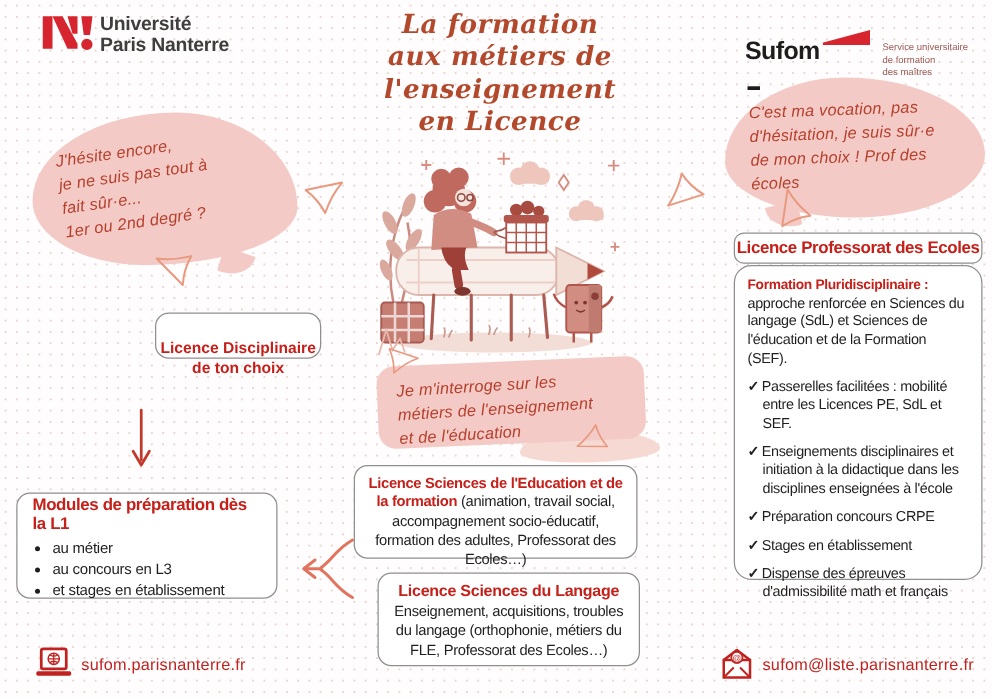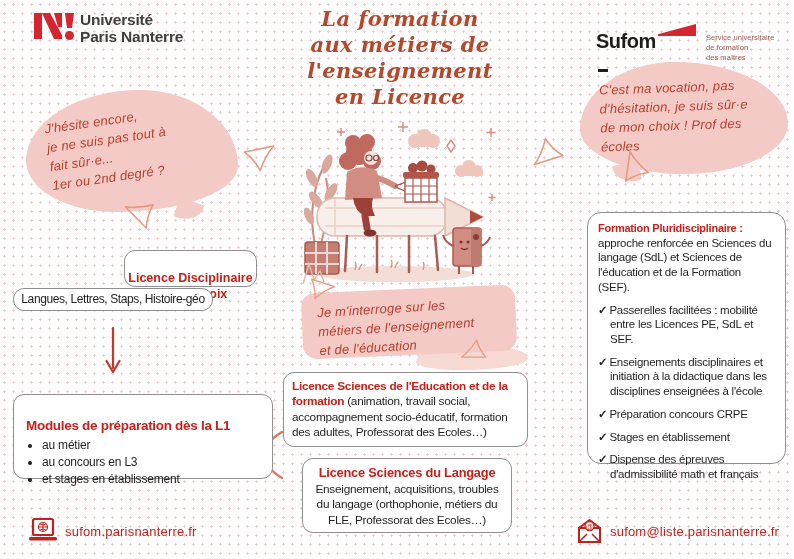--- a/index.html
+++ b/index.html
@@ -286,6 +286,9 @@
     <div class="blk">Enseignement, acquisitions, troubles du langage (orthophonie, métiers du FLE, Professorat des Ecoles…)</div>
   </div>
 
+  <div class="box box-pe red">
+    <span>Licence Professorat des Ecoles</span>
+  </div>
   <div class="box box-pluri">
     <span class="t red">Formation Pluridisciplinaire :</span>
     <span class="blk">approche renforcée en Sciences du langage (SdL) et Sciences de l'éducation et de la Formation (SEF).</span>

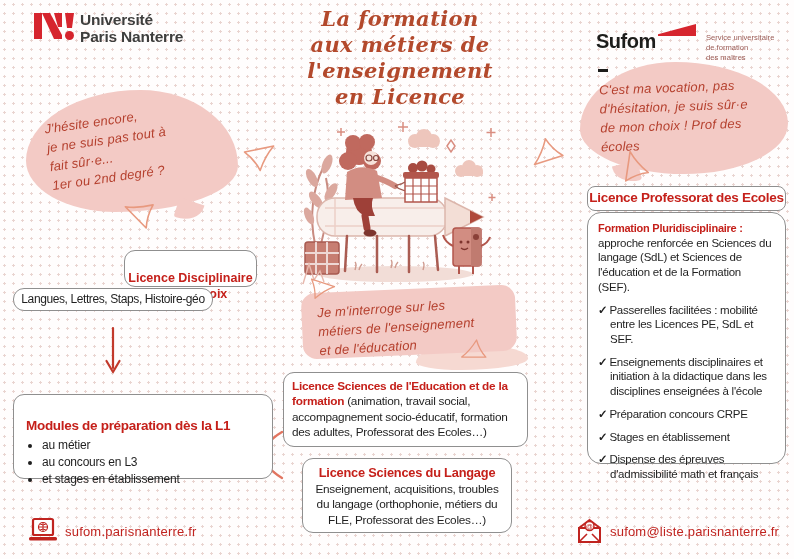--- a/index.html
+++ b/index.html
@@ -266,9 +266,6 @@
     <div>Licence Disciplinaire</div>
     <div>de ton choix</div>
   </div>
-  <div class="box box-subj blk">
-    <span>Langues, Lettres, Staps, Histoire-géo</span>
-  </div>
   <div class="box box-mod">
     <div class="t red">Modules de préparation dès la L1</div>
     <ul>

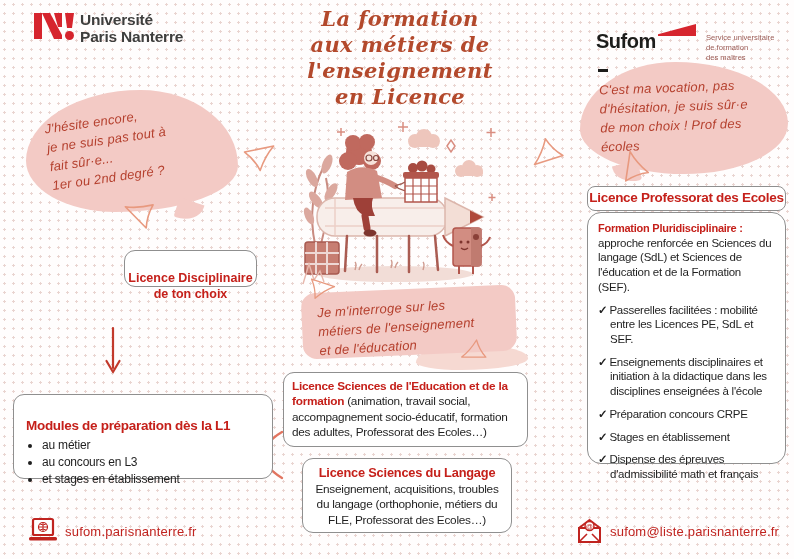--- a/index.html
+++ b/index.html
@@ -47,7 +47,7 @@
   .box-mod .t{font-size:13.5px;letter-spacing:-0.3px;}
   .box-mod ul{margin:5px 0 0 16px;padding:0;}
   .box-mod li{margin:3px 0;letter-spacing:-0.2px;}
-  .box-sef{left:283px;top:372px;width:245px;height:75px;font-size:11.8px;line-height:1.3;padding:6px 8px;letter-spacing:-0.25px;}
+  .box-sef{left:283px;top:372px;width:227px;height:75px;text-align:center;font-size:11.8px;line-height:1.3;padding:6px 8px;letter-spacing:-0.25px;}
   .box-sdl{left:302px;top:458px;width:210px;height:75px;text-align:center;font-size:11.8px;line-height:1.32;padding:6px 8px;letter-spacing:-0.25px;}
   .box-sdl .t{font-size:12.8px;letter-spacing:-0.2px;}
   .box-pe{left:587px;top:186px;width:199px;height:25px;text-align:center;font-size:13.5px;line-height:22px;letter-spacing:-0.3px;border-radius:8px;}

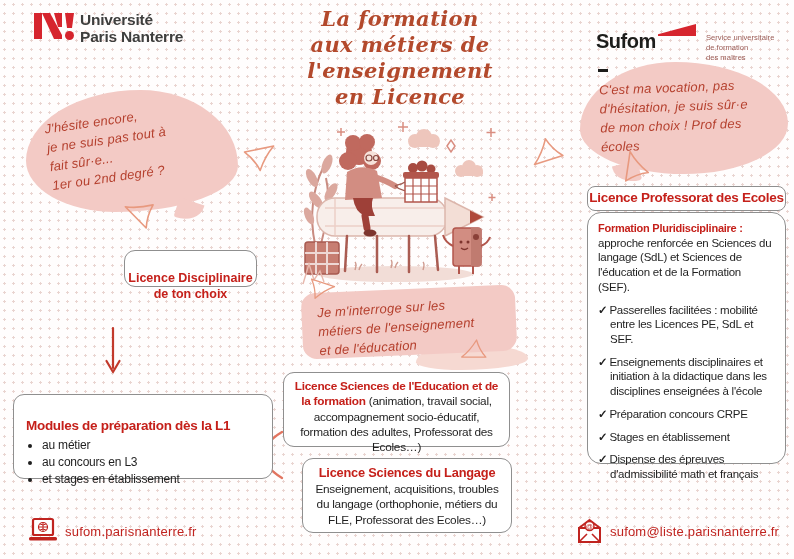--- a/index.html
+++ b/index.html
@@ -43,7 +43,7 @@
   .blk{color:#1f1f1f;}
   .box-disc{left:124px;top:250px;width:133px;height:37px;text-align:center;font-size:12.5px;line-height:1.25;padding-top:20px;}
   .box-subj{left:13px;top:288px;width:200px;height:23px;text-align:center;font-size:12px;letter-spacing:-0.4px;line-height:20px;white-space:nowrap;}
-  .box-mod{left:13px;top:394px;width:260px;height:85px;padding:23px 12px;font-size:12px;}
+  .box-mod{left:13px;top:394px;width:209px;height:85px;padding:1px 12px;font-size:12px;}
   .box-mod .t{font-size:13.5px;letter-spacing:-0.3px;}
   .box-mod ul{margin:5px 0 0 16px;padding:0;}
   .box-mod li{margin:3px 0;letter-spacing:-0.2px;}

